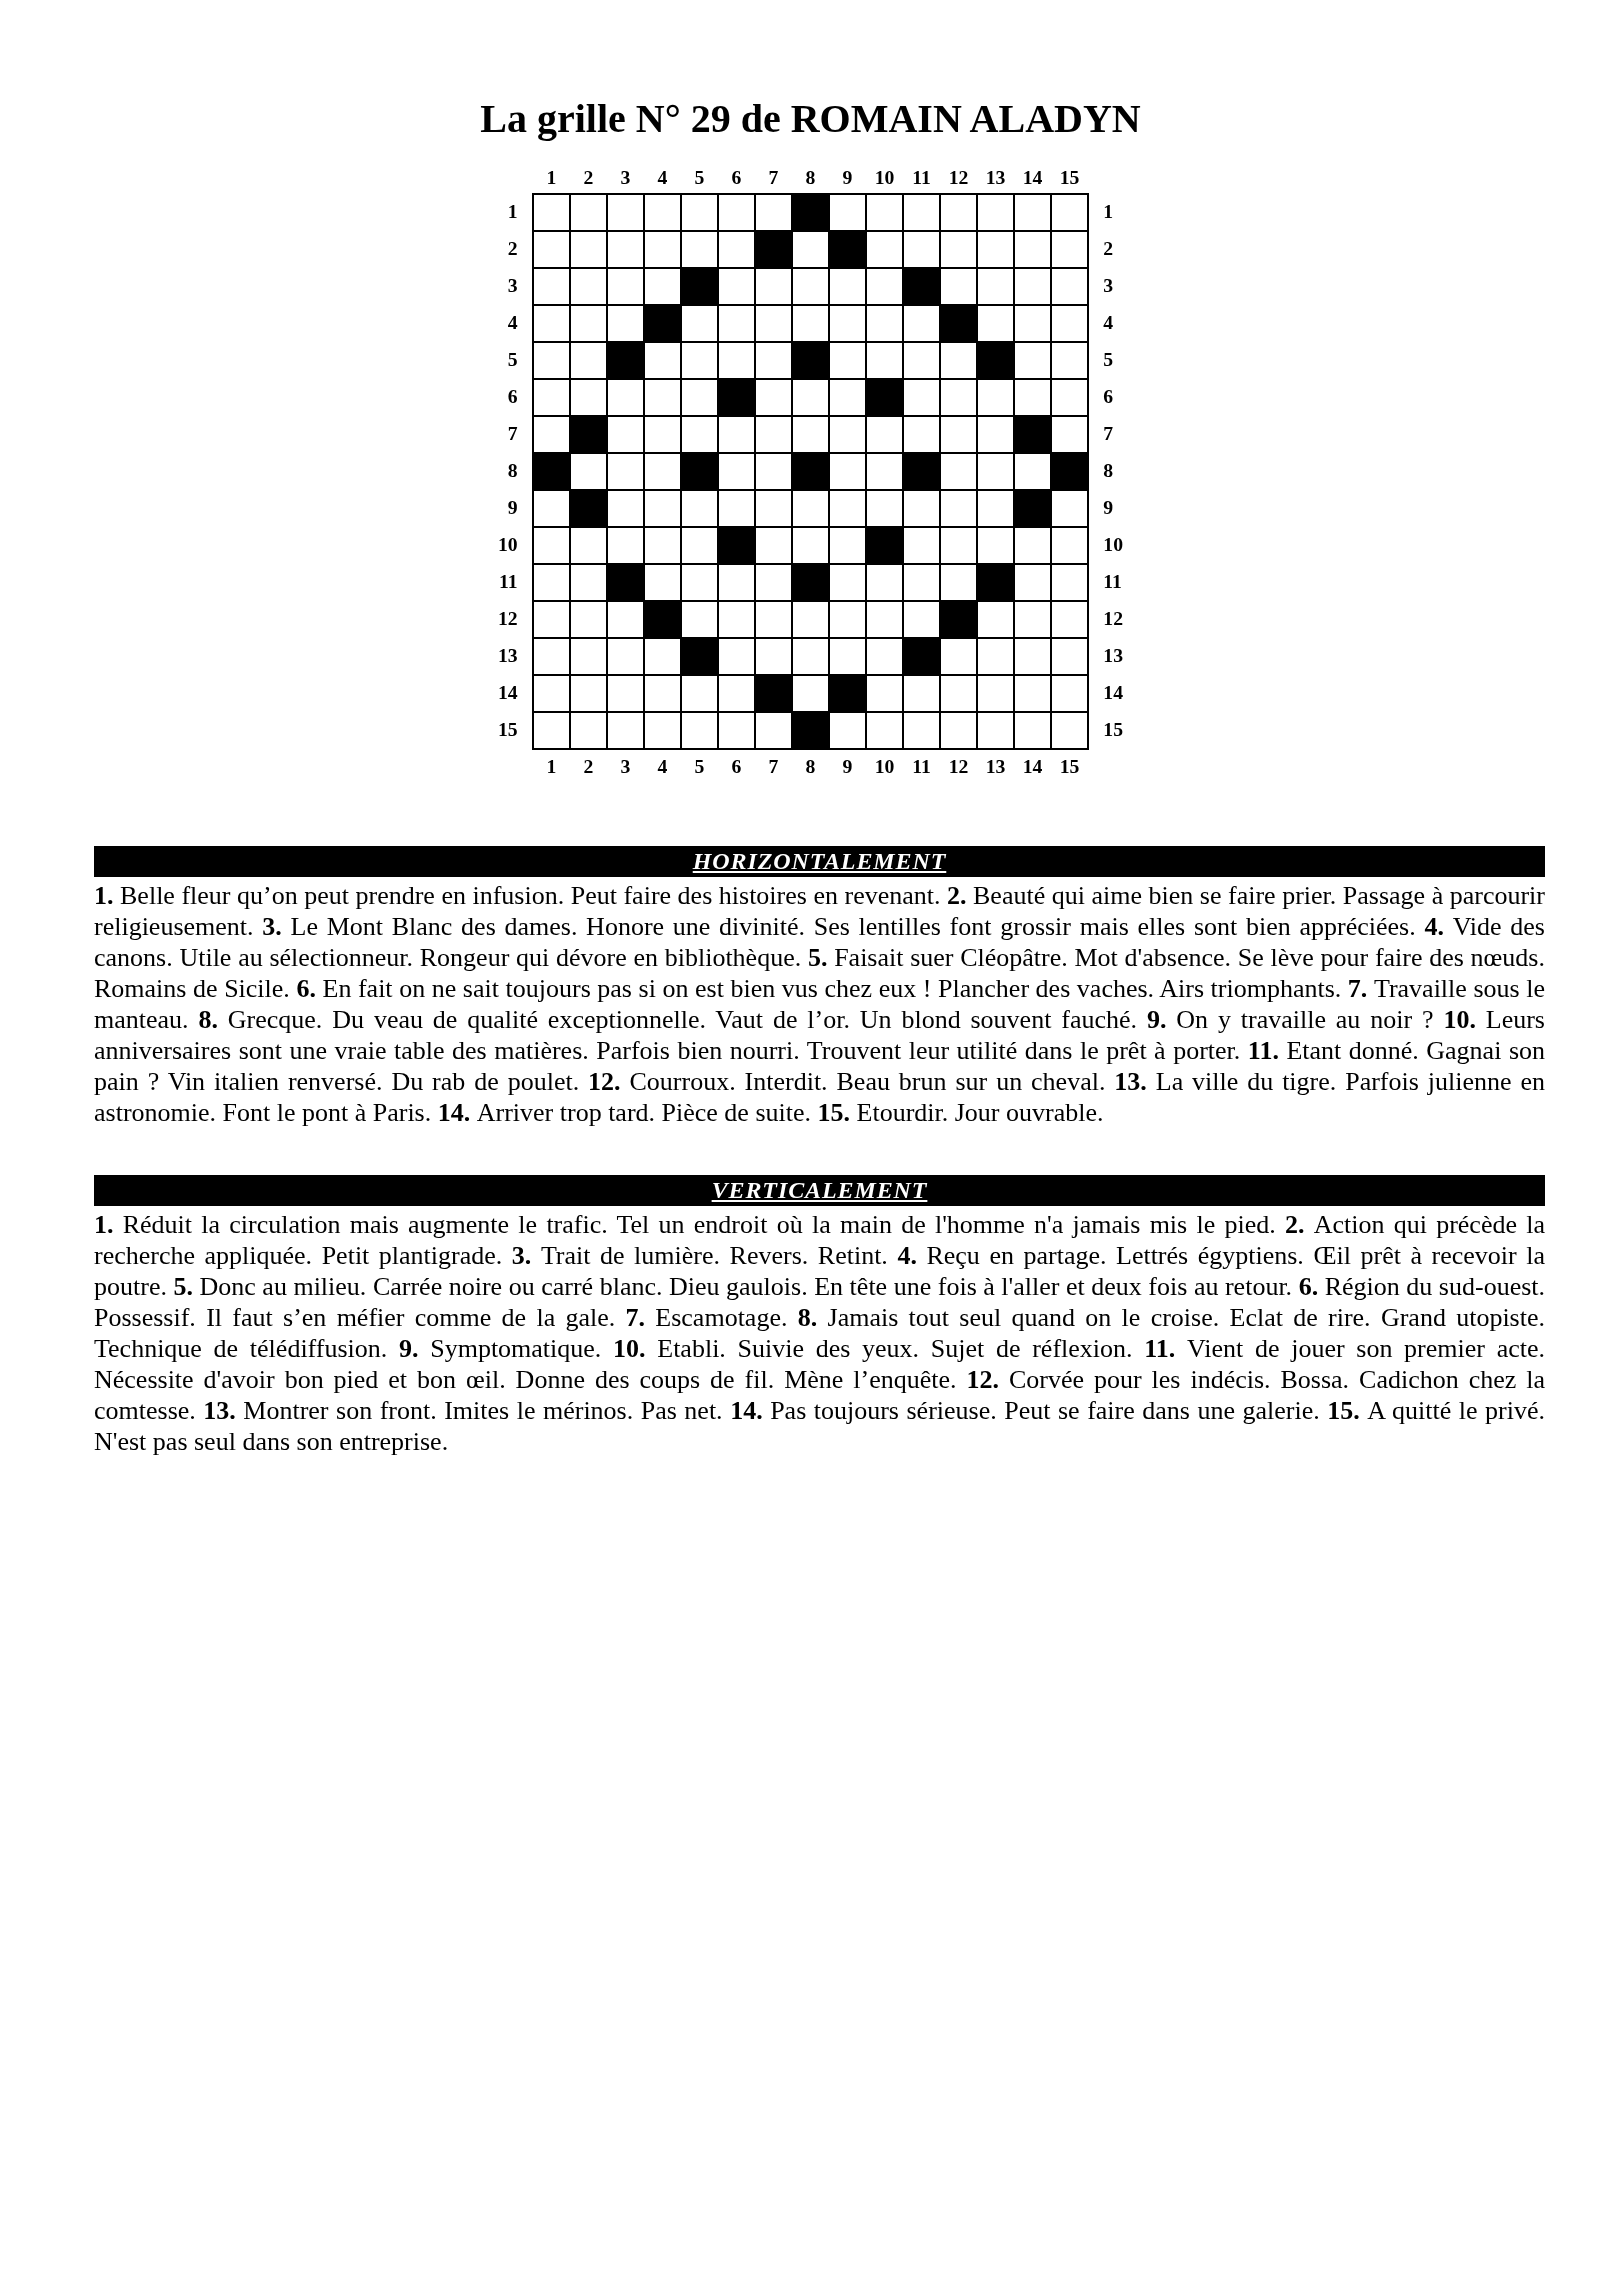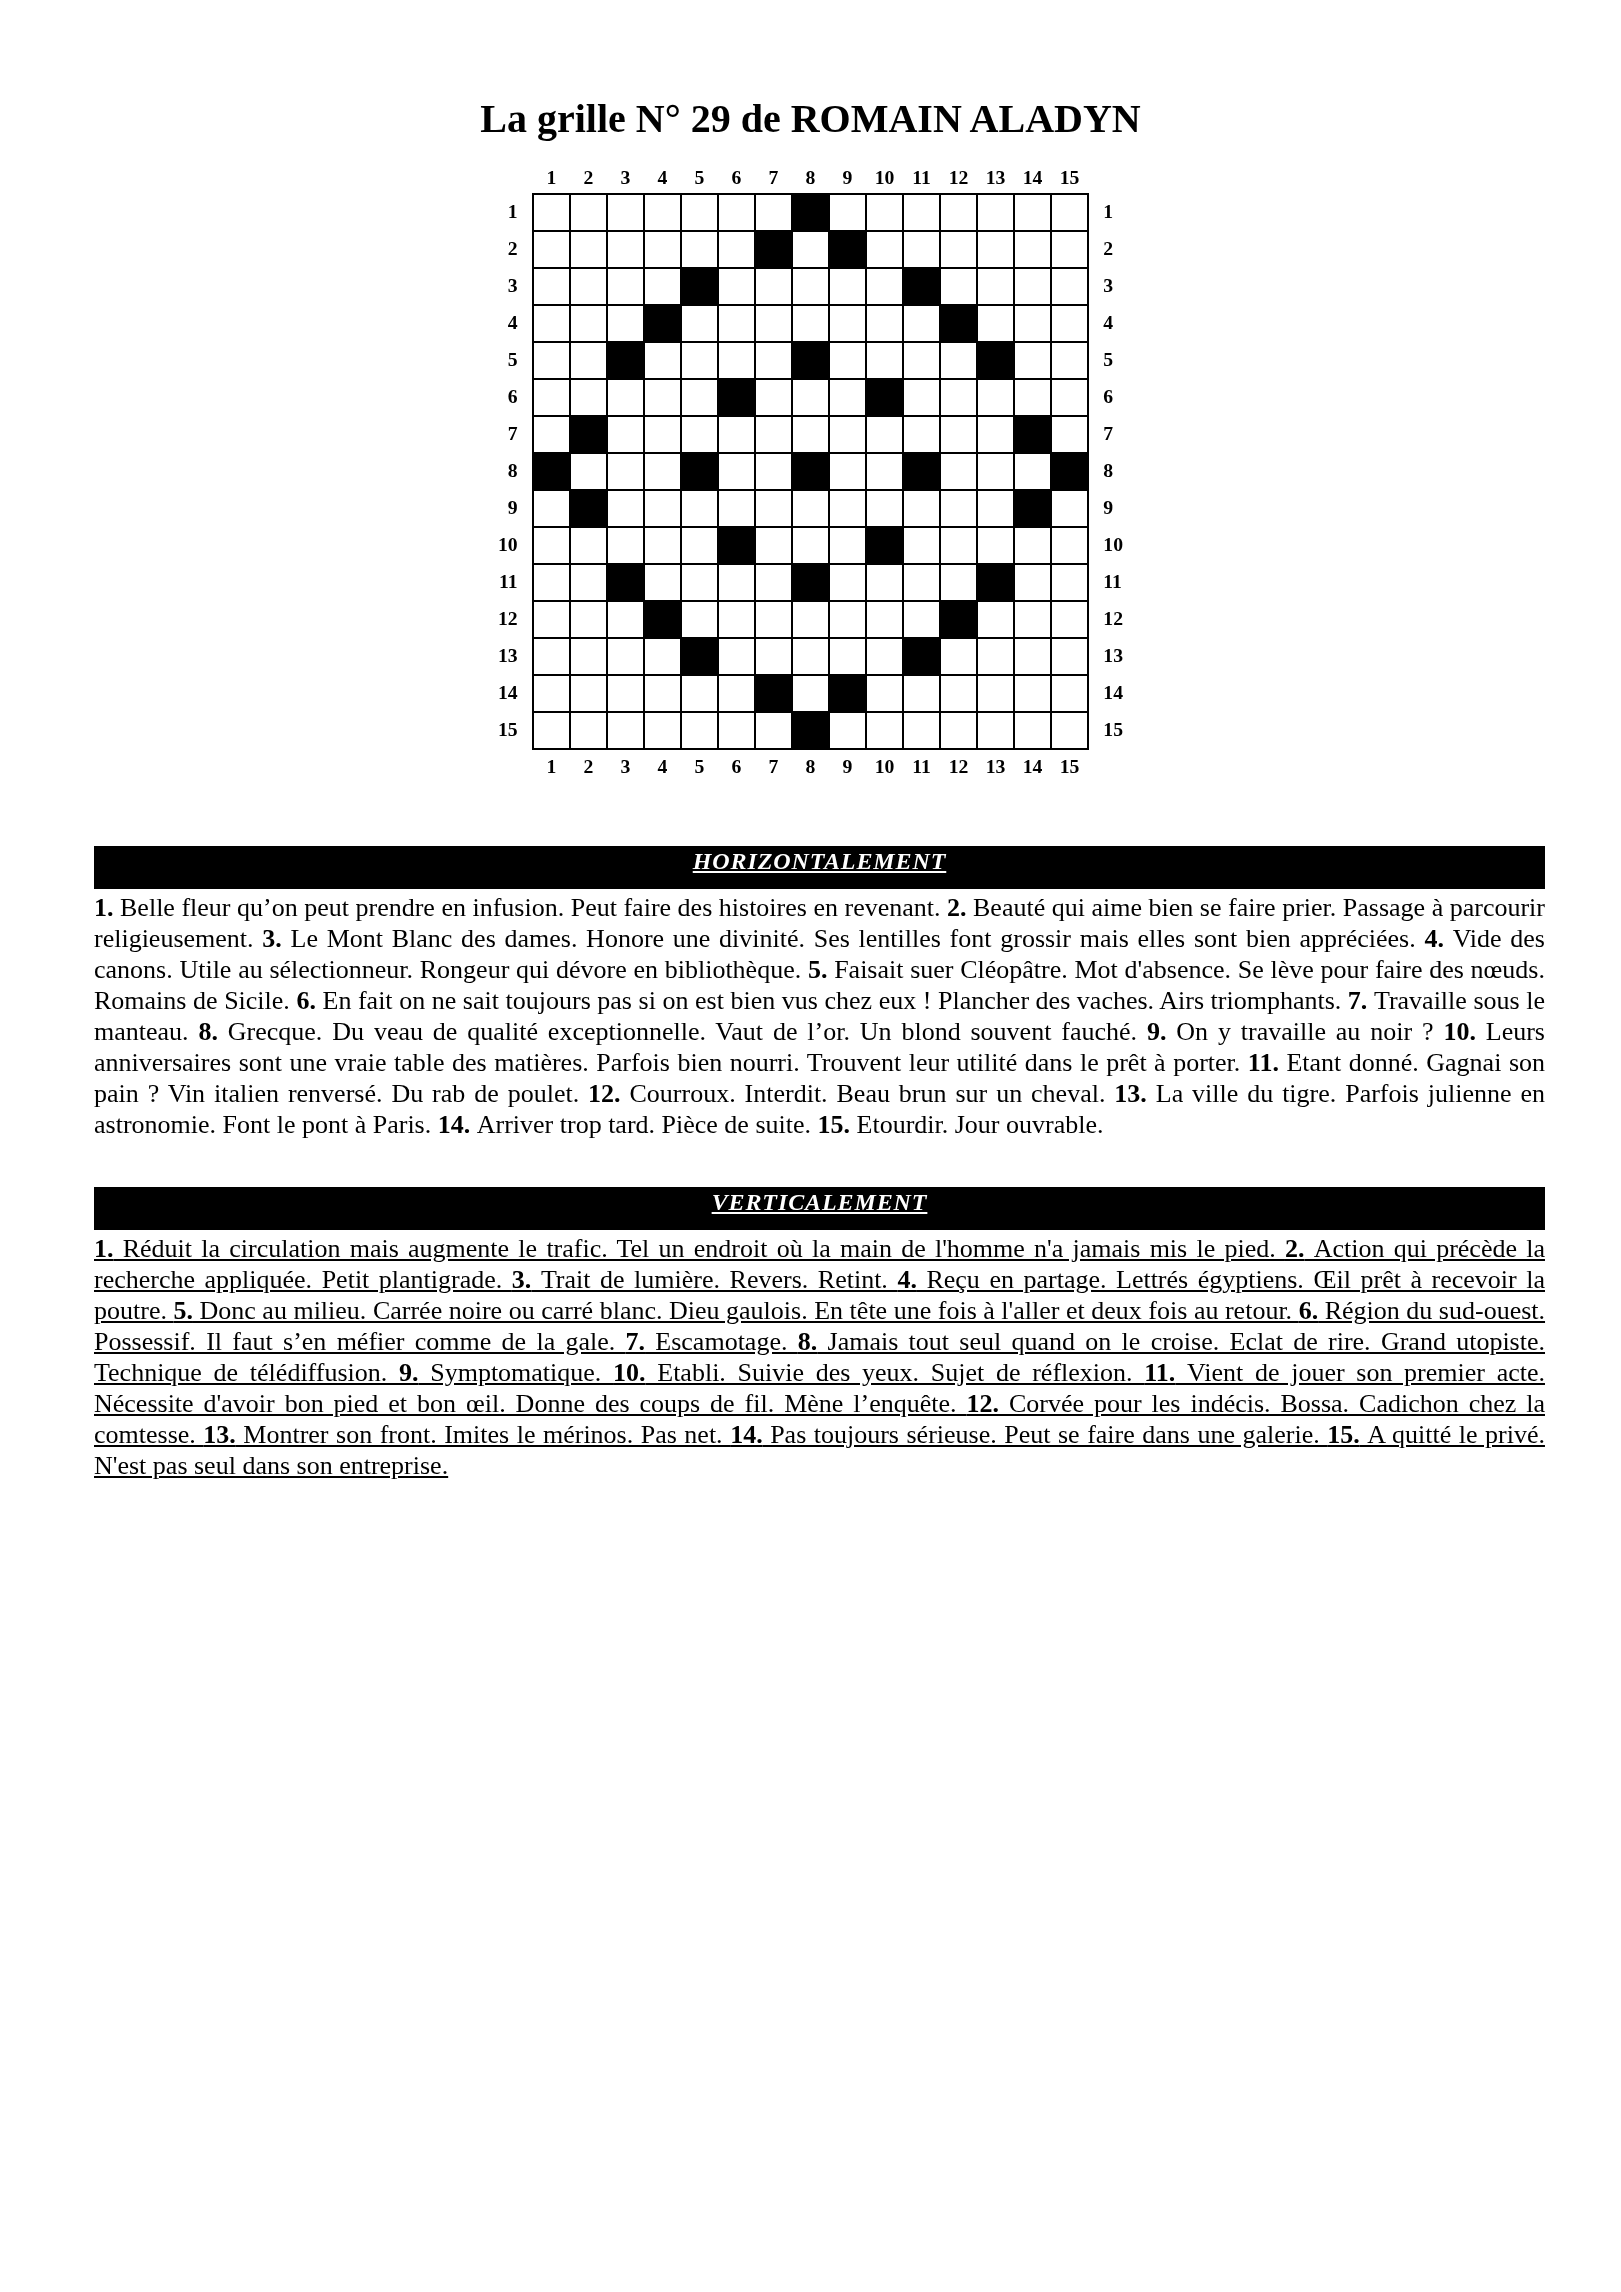--- a/index.html
+++ b/index.html
@@ -86,7 +86,7 @@
   .section-bar {
     background: #000000;
     color: #ffffff;
-    height: 43px;
+    height: 31px;
     line-height: 31px;
     text-align: center;
     font-weight: bold;

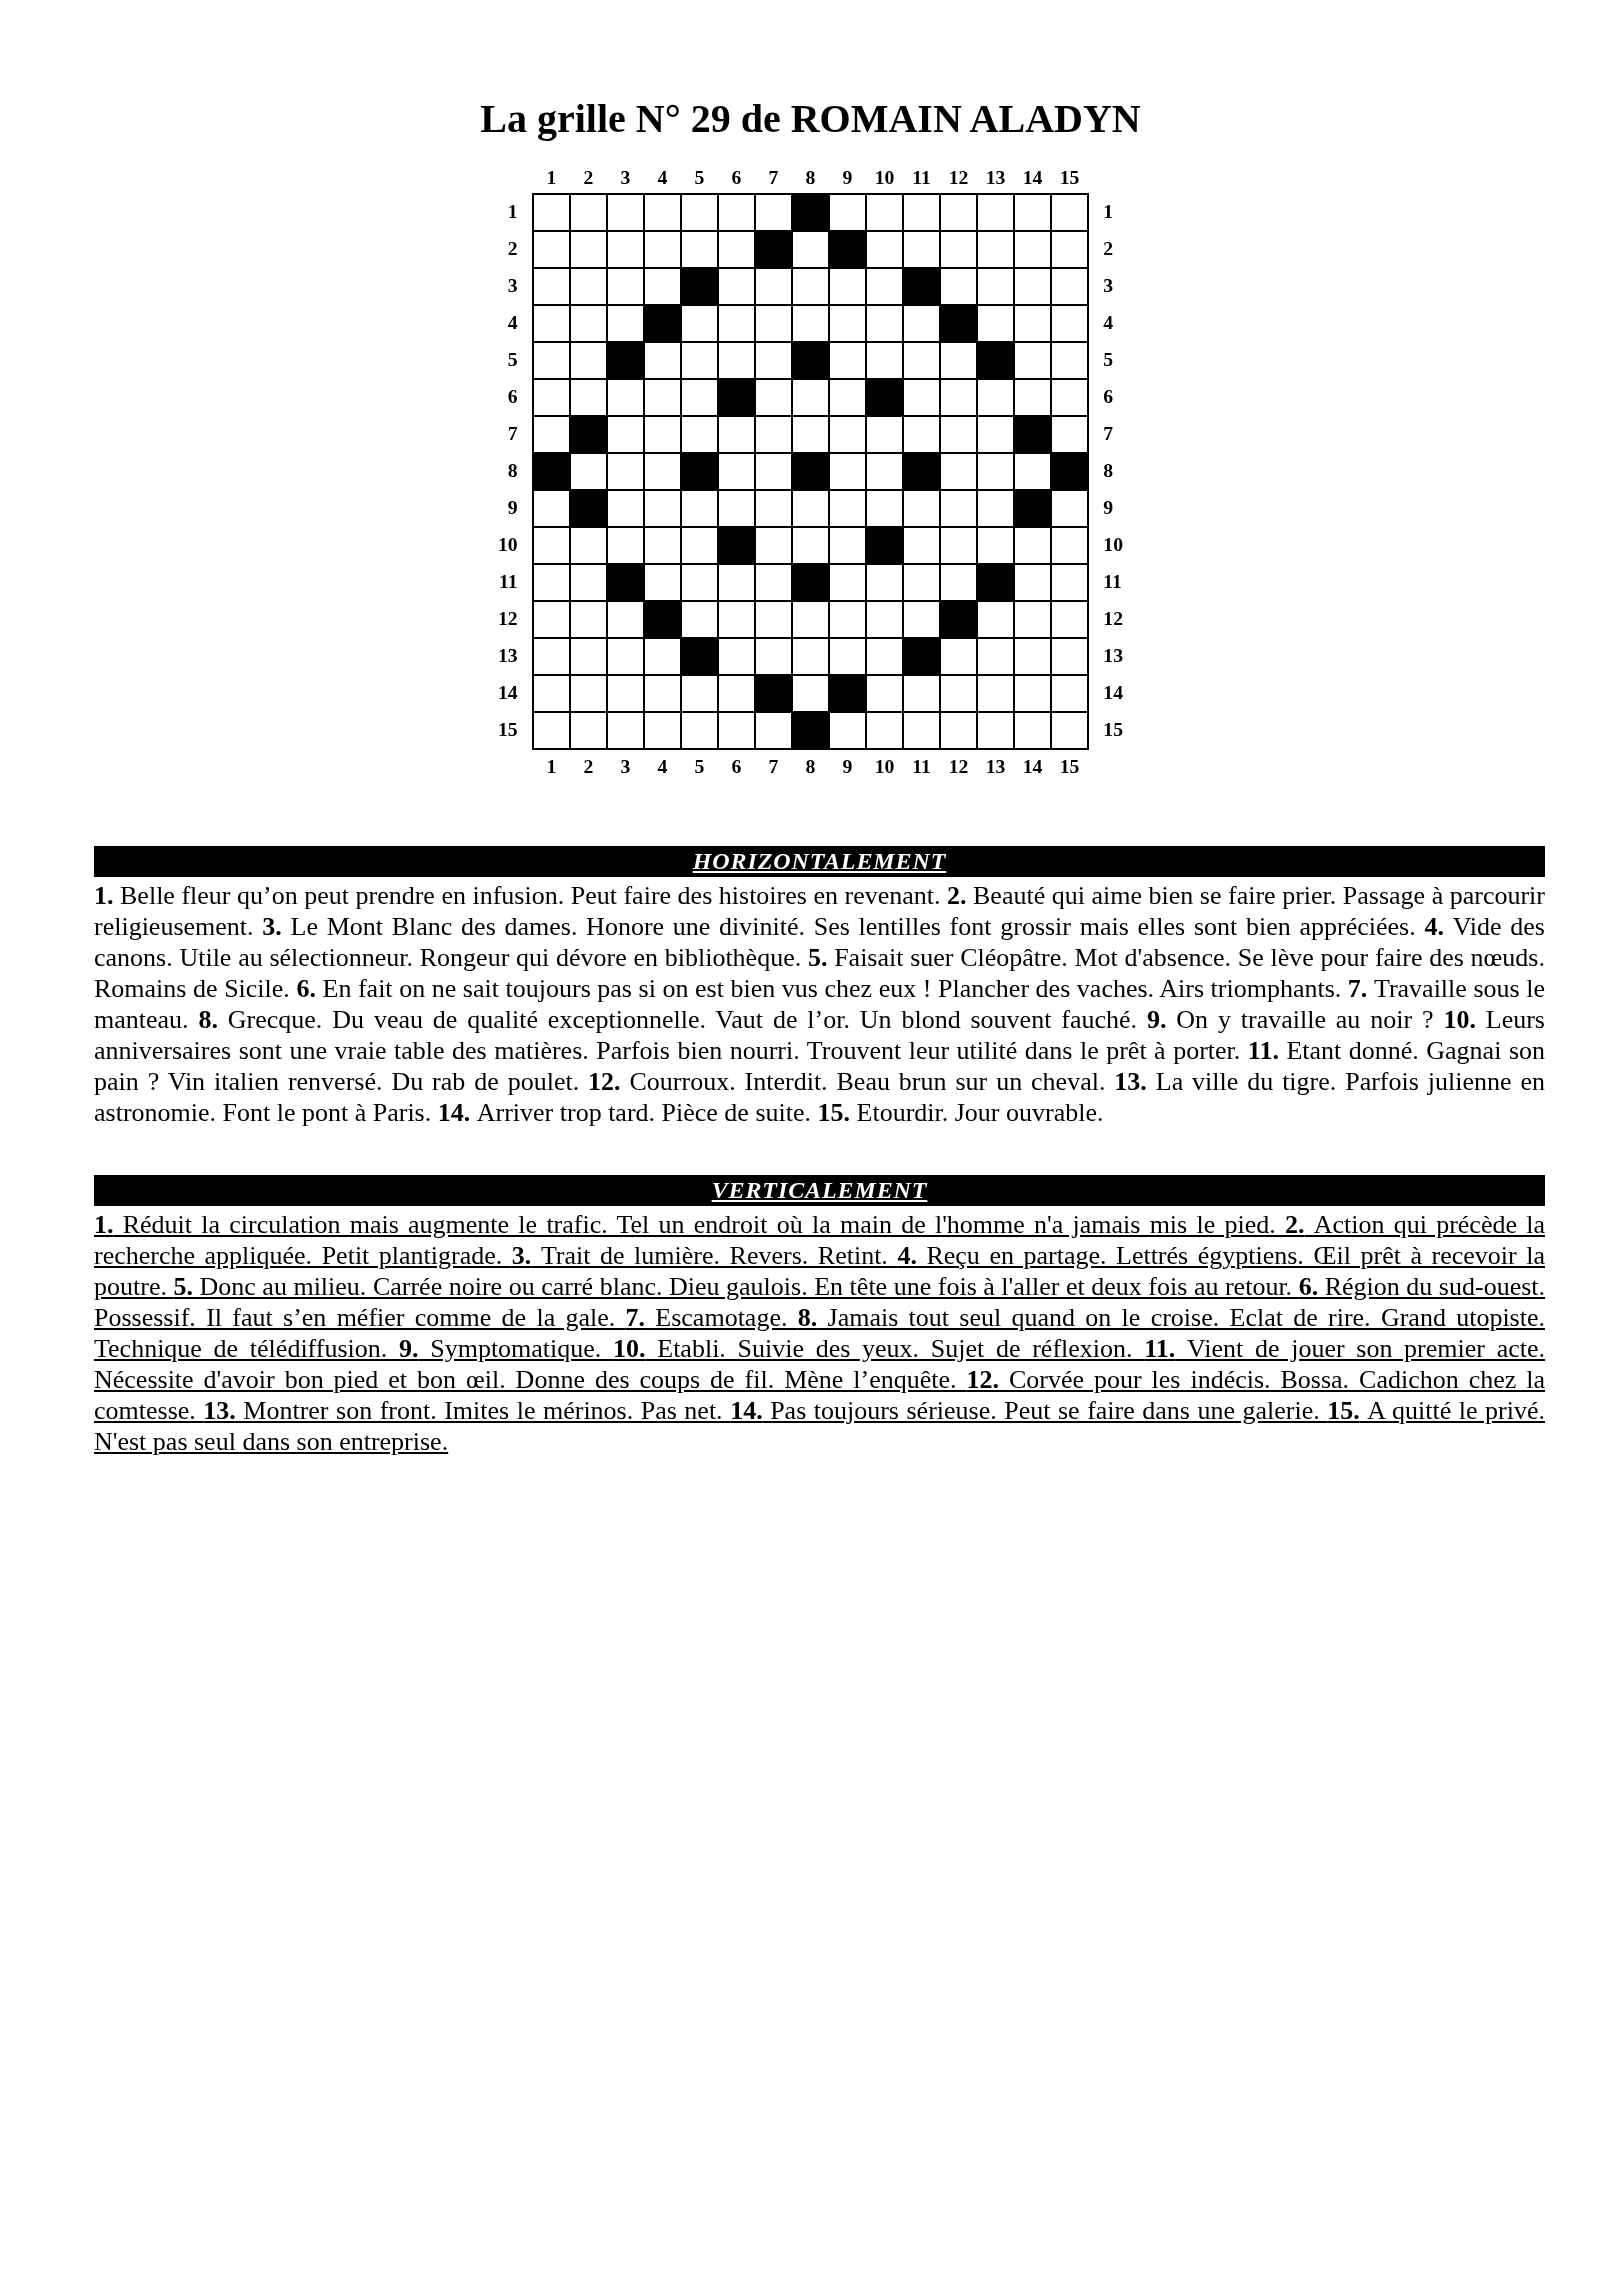--- a/index.html
+++ b/index.html
@@ -82,7 +82,7 @@
     margin-right: 76px;
   }
   .section.horizontal { margin-top: 66px; }
-  .section.vertical   { margin-top: 47px; text-decoration: underline; }
+  .section.vertical   { margin-top: 47px; }
   .section-bar {
     background: #000000;
     color: #ffffff;

